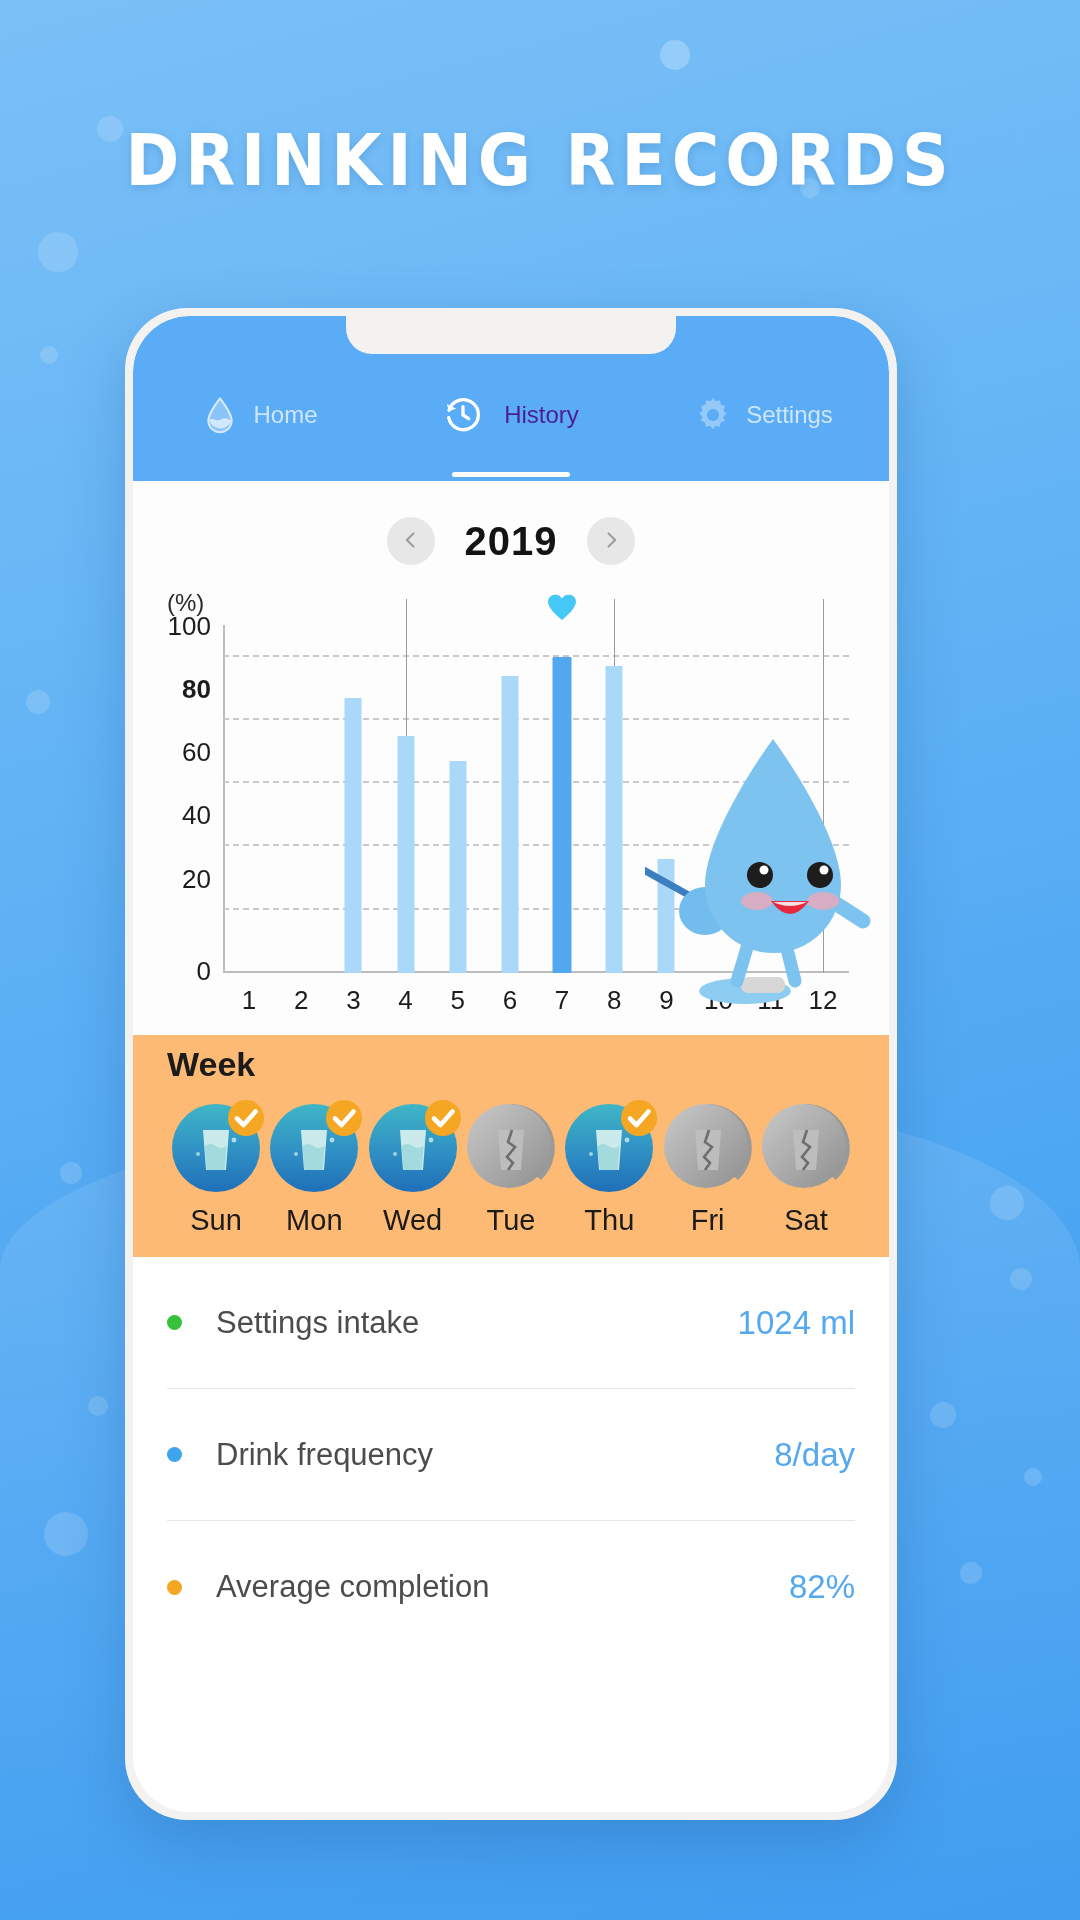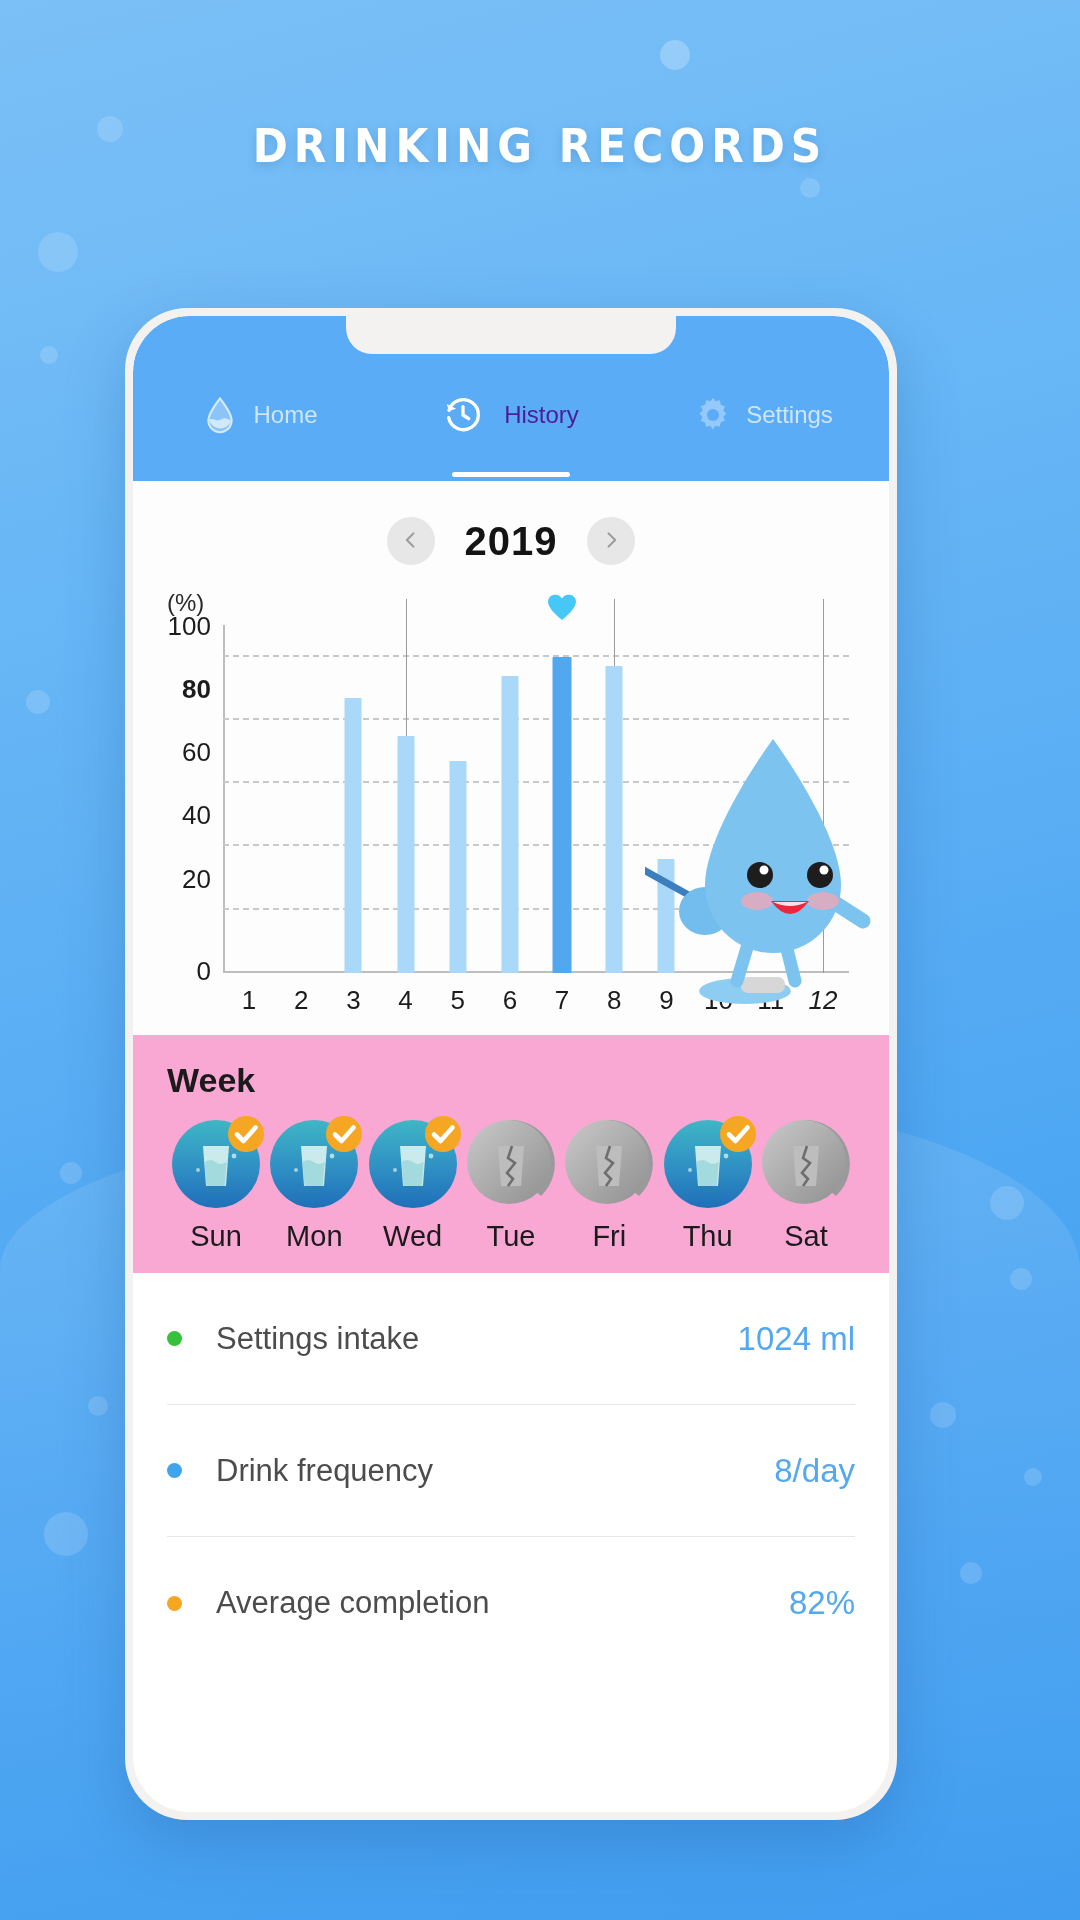--- a/index.html
+++ b/index.html
@@ -21,7 +21,7 @@
   .page-title {
     position:absolute; top:118px; left:0; right:0;
     text-align:center; color:#fff;
-    font-size:47px; font-weight:bold; letter-spacing:6px;
+    font-size:72px; font-weight:bold; letter-spacing:6px;
     font-family:"DejaVu Sans Condensed","Liberation Sans", sans-serif;
     text-shadow:0 3px 10px rgba(40,110,180,0.28);
   }

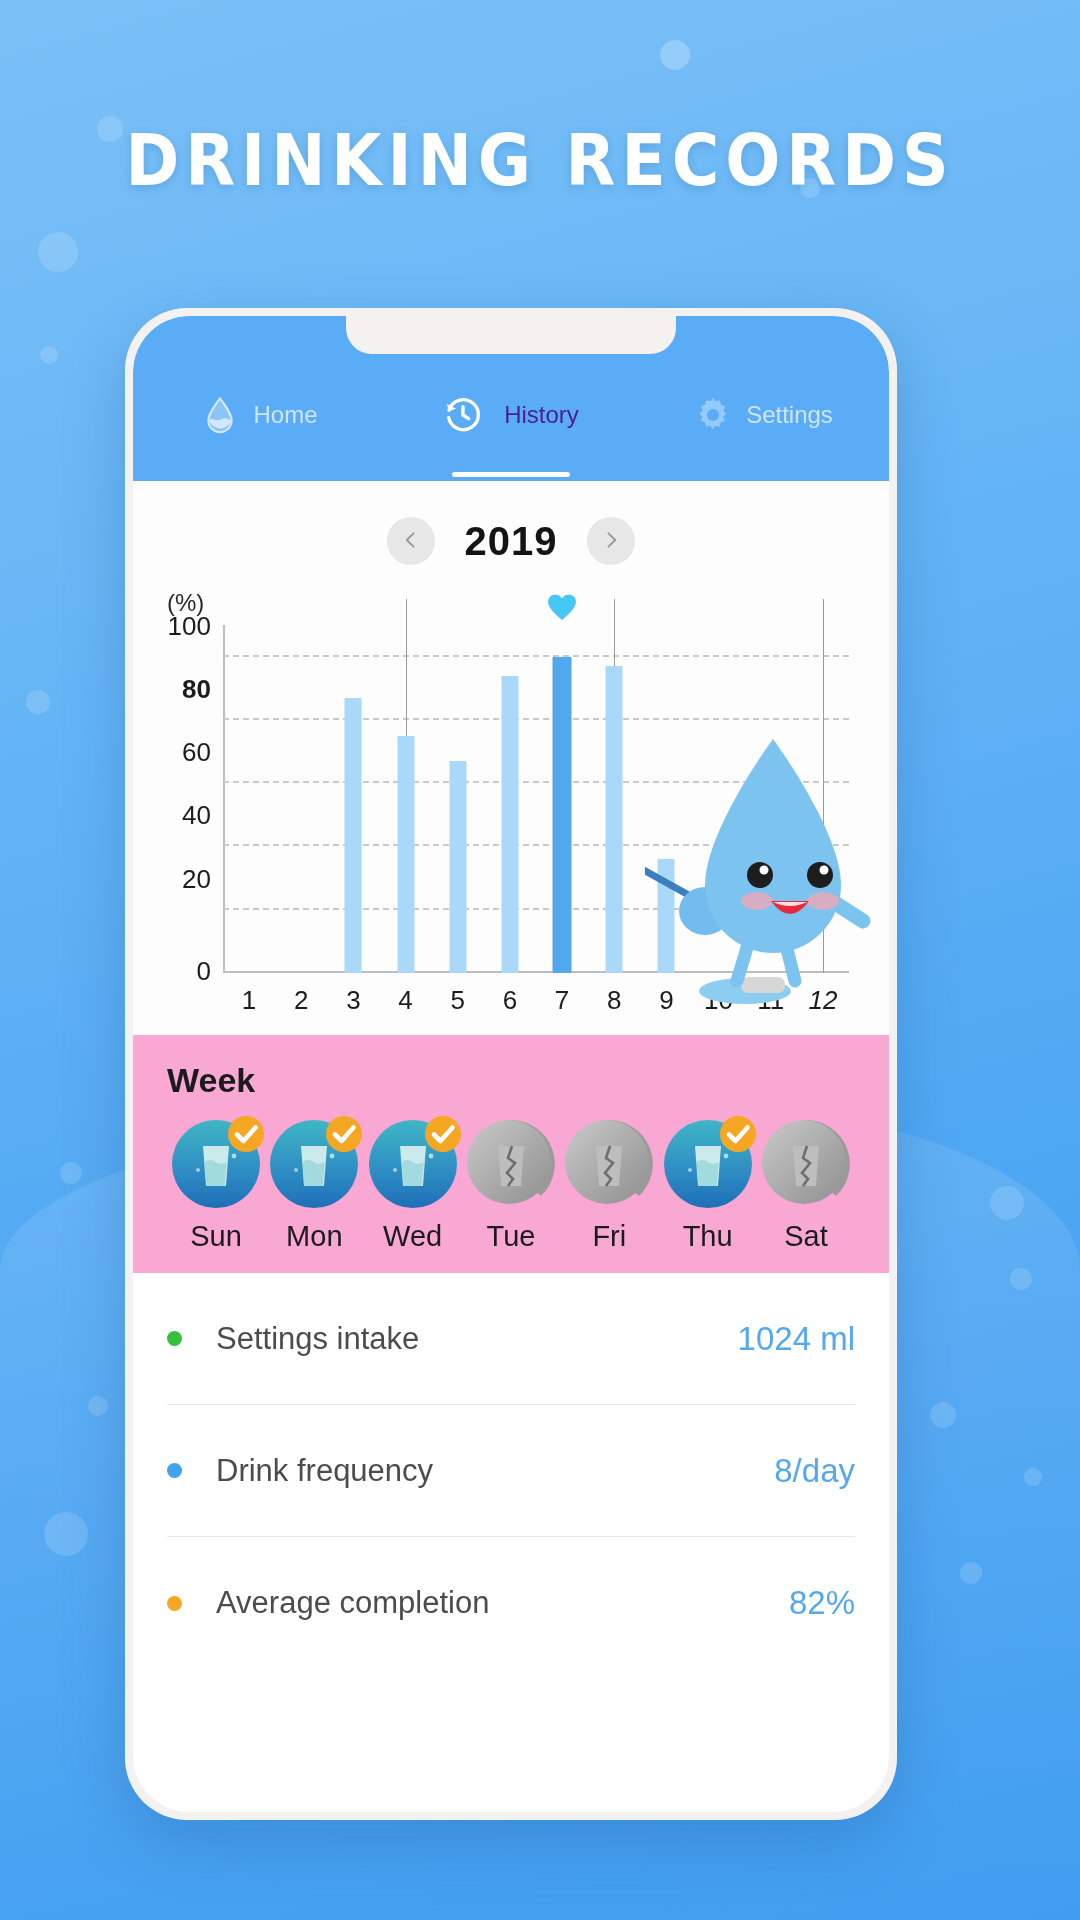--- a/index.html
+++ b/index.html
@@ -219,7 +219,7 @@
             <div class="xtick" style="left: 70.8333%;">9</div>
             <div class="xtick" style="left: 79.1667%;">10</div>
             <div class="xtick" style="left: 87.5%;">11</div>
-            <div class="xtick" style="left: 95.8333%; font-style: italic;">12</div>
+            <div class="xtick" style="left: 95.8333%;">12</div>
             <svg viewBox="0 0 32 30" class="heart" style="left: 54.1667%; bottom: calc(90.9091% + 8px);">
               <path d="M16 29 C4 19 1 13 1 9 A8 8 0 0 1 16 6 A8 8 0 0 1 31 9 C31 13 28 19 16 29 Z" fill="#45c8f5"></path>
             </svg>

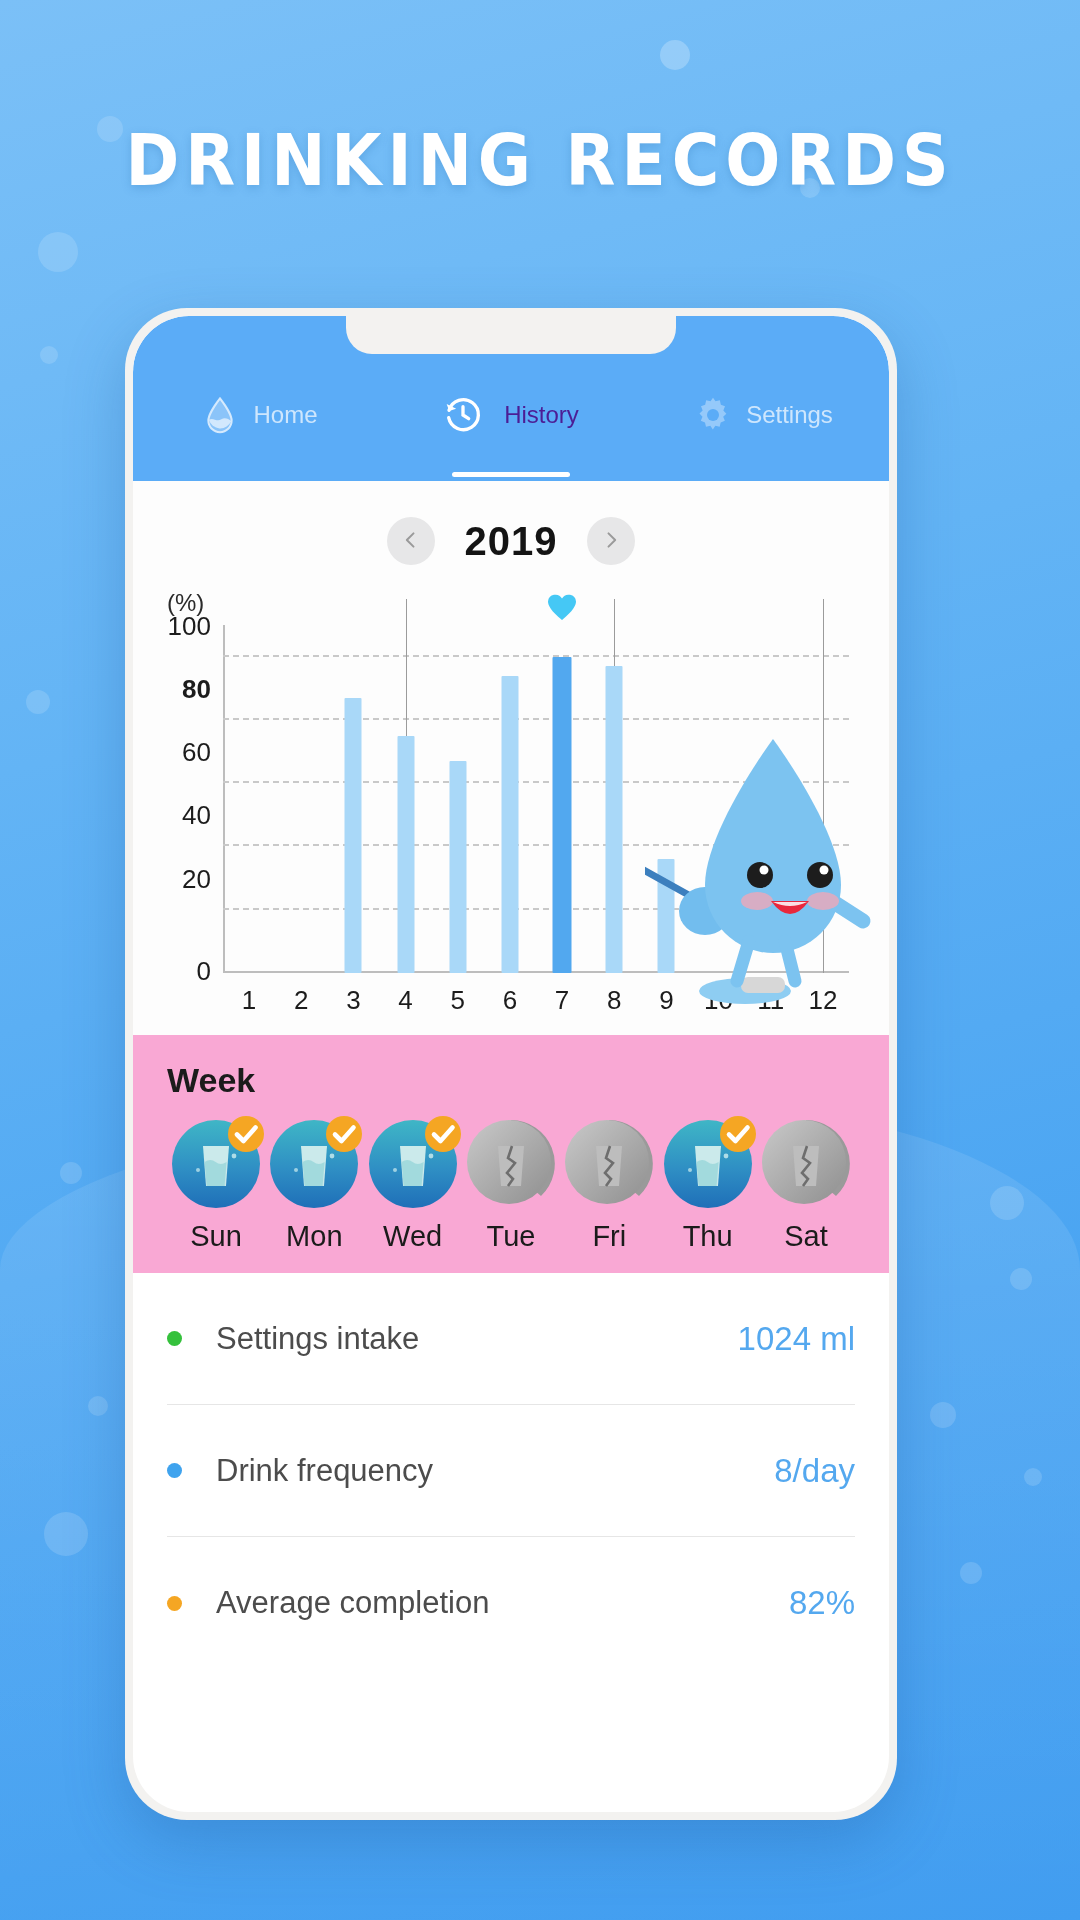--- a/index.html
+++ b/index.html
@@ -82,7 +82,7 @@
   .mascot { position:absolute; right:-14px; bottom:0px; width:230px; height:300px; pointer-events:none; }
 
   
-  .week-card { background:#f9a8d4; padding:26px 34px 20px; }
+  .week-card { background:#fdba74; padding:10px 34px 20px; }
   .week-title { font-size:34px; font-weight:bold; color:#1b1b1b; margin-bottom:18px; }
   .week-row { display:flex; justify-content:space-between; }
   .day { width:98px; text-align:center; }

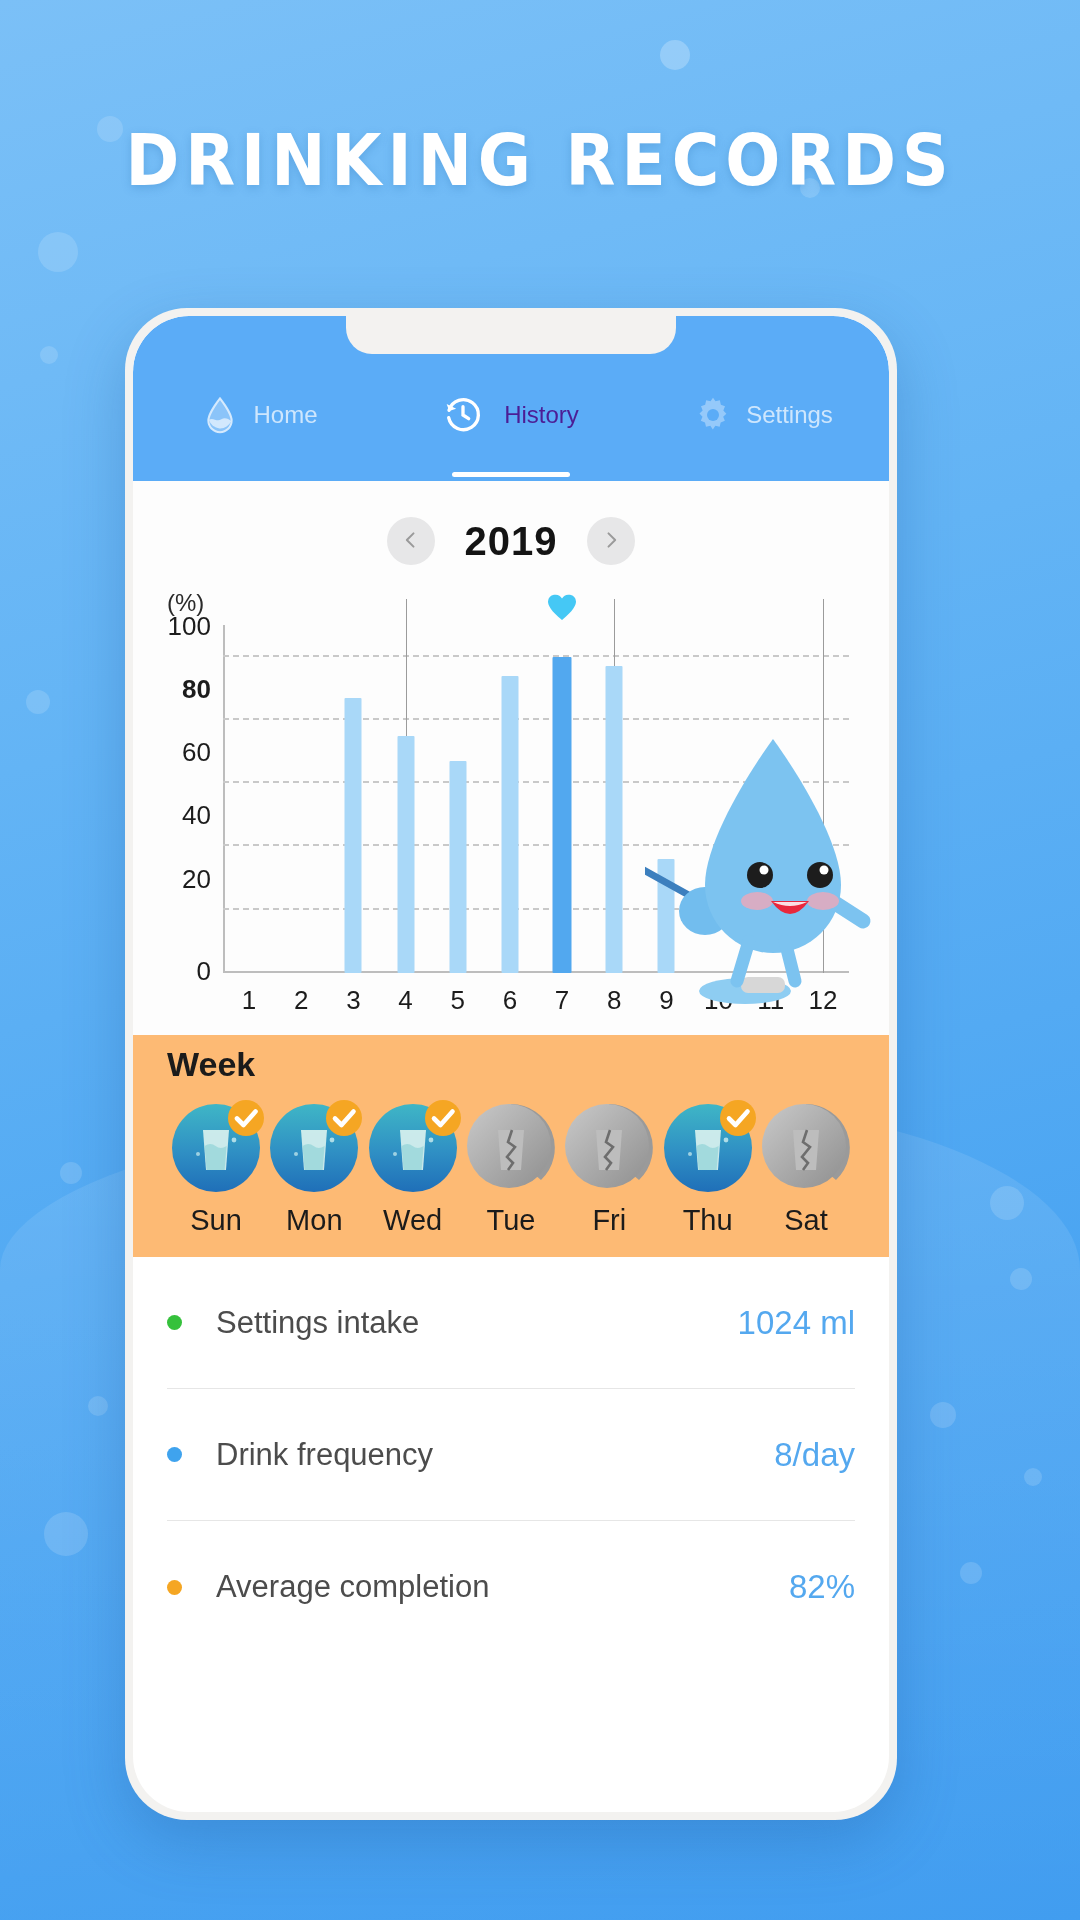--- a/index.html
+++ b/index.html
@@ -327,21 +327,6 @@
           <div class="day">
             <div class="day-icon"><svg viewBox="0 0 92 92" width="92" height="92">
                 <defs>
-                  <linearGradient id="gbFri" x1="0" y1="0" x2="1" y2="1">
-                    <stop offset="0%" stop-color="#c9c9c9"></stop>
-                    <stop offset="100%" stop-color="#8f8f8f"></stop>
-                  </linearGradient>
-                </defs>
-                <path d="M46 2 a44 44 0 0 1 30 76 l-14 -12 l10 -12 l-16 -6 l12 -16 l-22 -4 Z" fill="#9a9a9a"></path>
-                <circle cx="44" cy="44" r="42" fill="url(#gbFri)"></circle>
-                <path d="M33 28 h26 l-3 40 h-20 z" fill="#bdbdbd"></path>
-                <path d="M47 28 l-4 12 l7 5 l-8 10 l6 6 l-5 7" fill="none" stroke="#6e6e6e" stroke-width="2.6"></path>
-              </svg></div>
-            <div class="day-label">Fri</div>
-          </div>
-          <div class="day">
-            <div class="day-icon"><svg viewBox="0 0 92 92" width="92" height="92">
-                <defs>
                   <linearGradient id="gwThu" x1="0" y1="0" x2="0" y2="1">
                     <stop offset="0%" stop-color="#3fb6c6"></stop>
                     <stop offset="55%" stop-color="#2f8fc4"></stop>
@@ -362,6 +347,21 @@
           <div class="day">
             <div class="day-icon"><svg viewBox="0 0 92 92" width="92" height="92">
                 <defs>
+                  <linearGradient id="gbFri" x1="0" y1="0" x2="1" y2="1">
+                    <stop offset="0%" stop-color="#c9c9c9"></stop>
+                    <stop offset="100%" stop-color="#8f8f8f"></stop>
+                  </linearGradient>
+                </defs>
+                <path d="M46 2 a44 44 0 0 1 30 76 l-14 -12 l10 -12 l-16 -6 l12 -16 l-22 -4 Z" fill="#9a9a9a"></path>
+                <circle cx="44" cy="44" r="42" fill="url(#gbFri)"></circle>
+                <path d="M33 28 h26 l-3 40 h-20 z" fill="#bdbdbd"></path>
+                <path d="M47 28 l-4 12 l7 5 l-8 10 l6 6 l-5 7" fill="none" stroke="#6e6e6e" stroke-width="2.6"></path>
+              </svg></div>
+            <div class="day-label">Fri</div>
+          </div>
+          <div class="day">
+            <div class="day-icon"><svg viewBox="0 0 92 92" width="92" height="92">
+                <defs>
                   <linearGradient id="gbSat" x1="0" y1="0" x2="1" y2="1">
                     <stop offset="0%" stop-color="#c9c9c9"></stop>
                     <stop offset="100%" stop-color="#8f8f8f"></stop>

